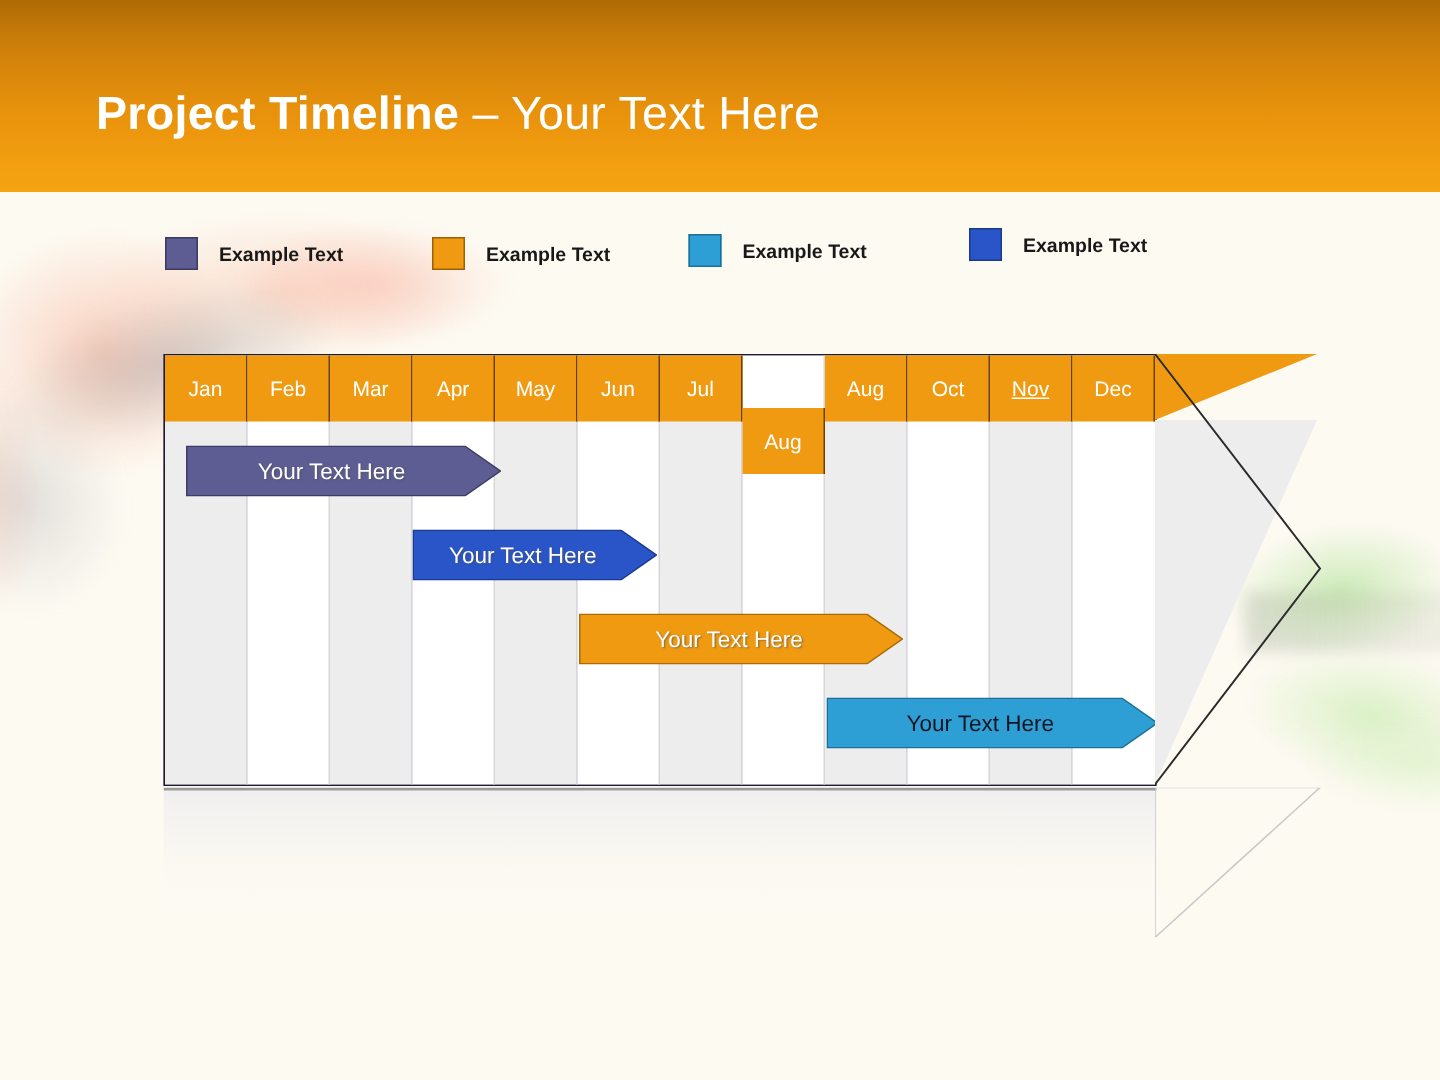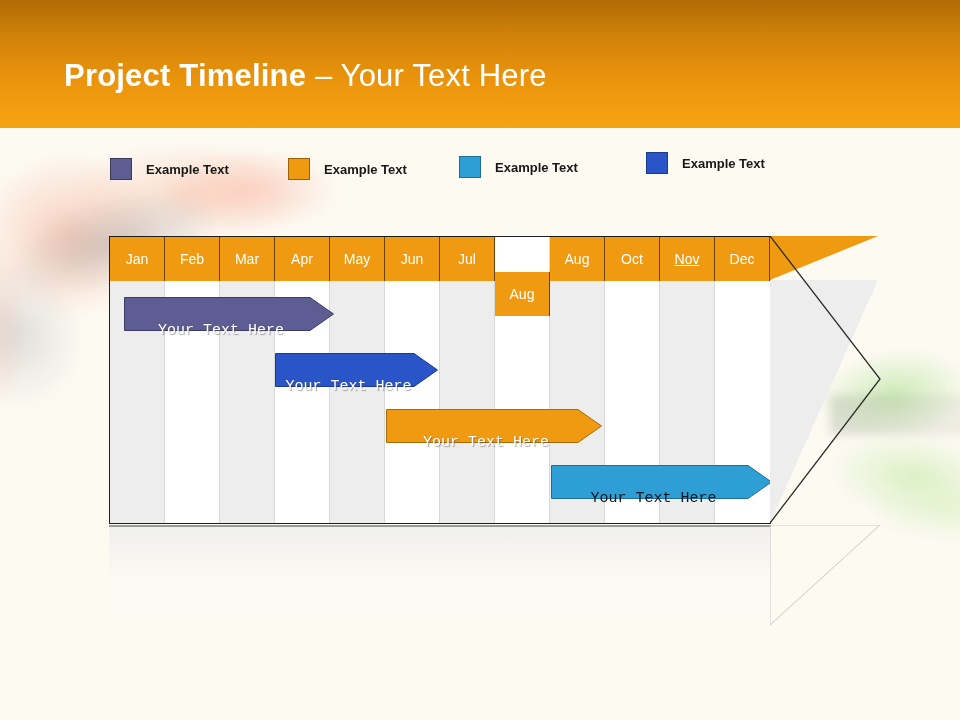--- a/index.html
+++ b/index.html
@@ -112,9 +112,9 @@
   .task-bar{position:absolute;height:34px;}
   .task-bar svg{position:absolute;left:0;top:0;}
   .task-label{
-    position:absolute;left:0;top:16px;width:100%;height:34px;
+    position:absolute;left:0;top:0;width:100%;height:34px;
     display:flex;align-items:center;justify-content:center;
-    font-size:15px;white-space:nowrap;padding-right:16px;box-sizing:border-box;font-family:Liberation Mono, monospace;
+    font-size:15px;white-space:nowrap;padding-right:16px;box-sizing:border-box;
   }
   .lbl-light{color:#ffffff;text-shadow:1px 1px 1px rgba(80,80,80,.55);}
   .lbl-dark{color:#111522;}

